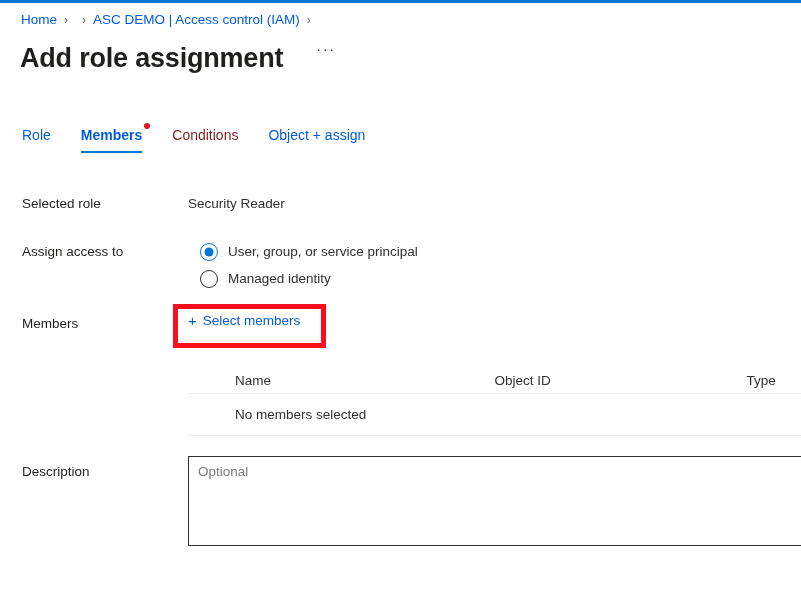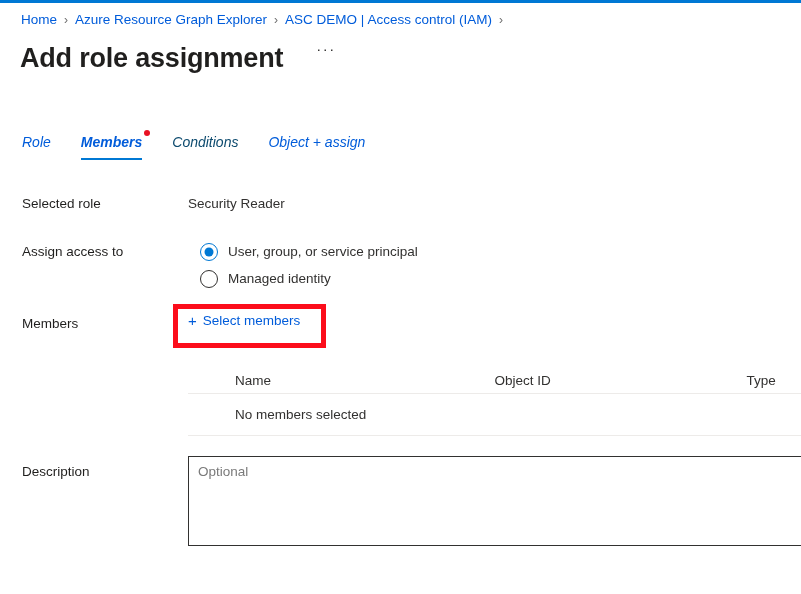--- a/index.html
+++ b/index.html
@@ -262,7 +262,6 @@
   <nav class="breadcrumb">
     <span class="crumb-link">Home</span>
     <span class="crumb-sep">›</span>
-    <span class="crumb-link">Azure Resource Graph Explorer</span>
     <span class="crumb-sep">›</span>
     <span class="crumb-link">ASC DEMO | Access control (IAM)</span>
     <span class="crumb-sep">›</span>

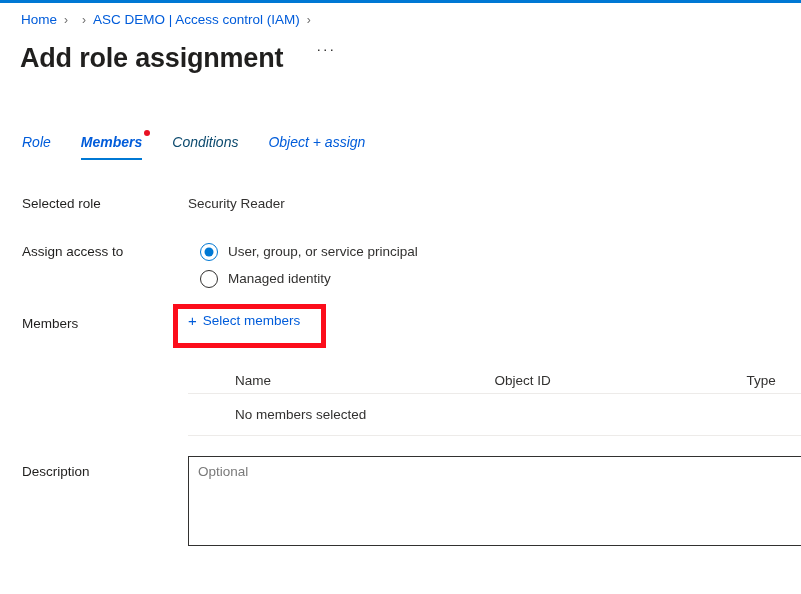--- a/index.html
+++ b/index.html
@@ -75,11 +75,10 @@
   
   .tabs {
     position: absolute;
-    top: 133px;
+    top: 126px;
     left: 22px;
     display: flex;
     align-items: flex-start;
-    font-style: italic;
   }
   .tab {
     position: relative;

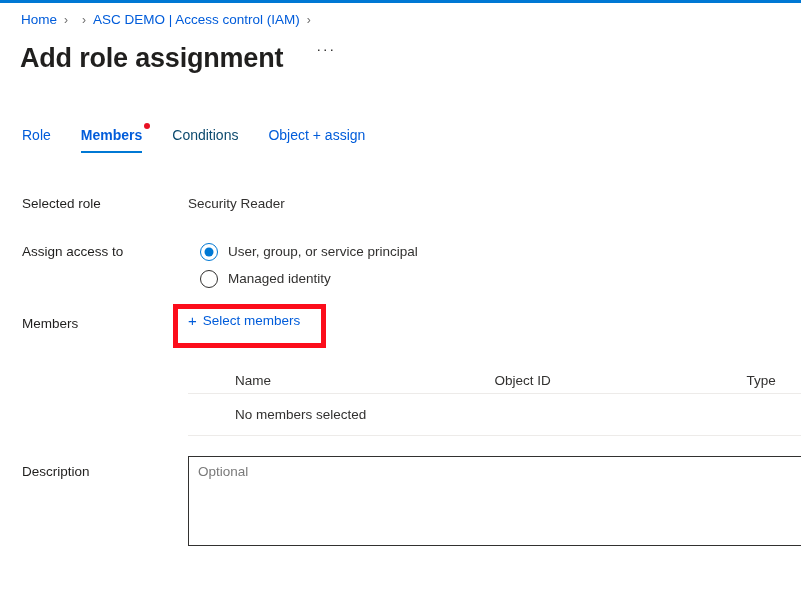--- a/index.html
+++ b/index.html
@@ -104,7 +104,7 @@
     background: #0078d4;
   }
   .tab.disabled {
-    color: #0c4a6e;
+    color: #7f1d1d;
     cursor: default;
   }
   .tab-dot {

